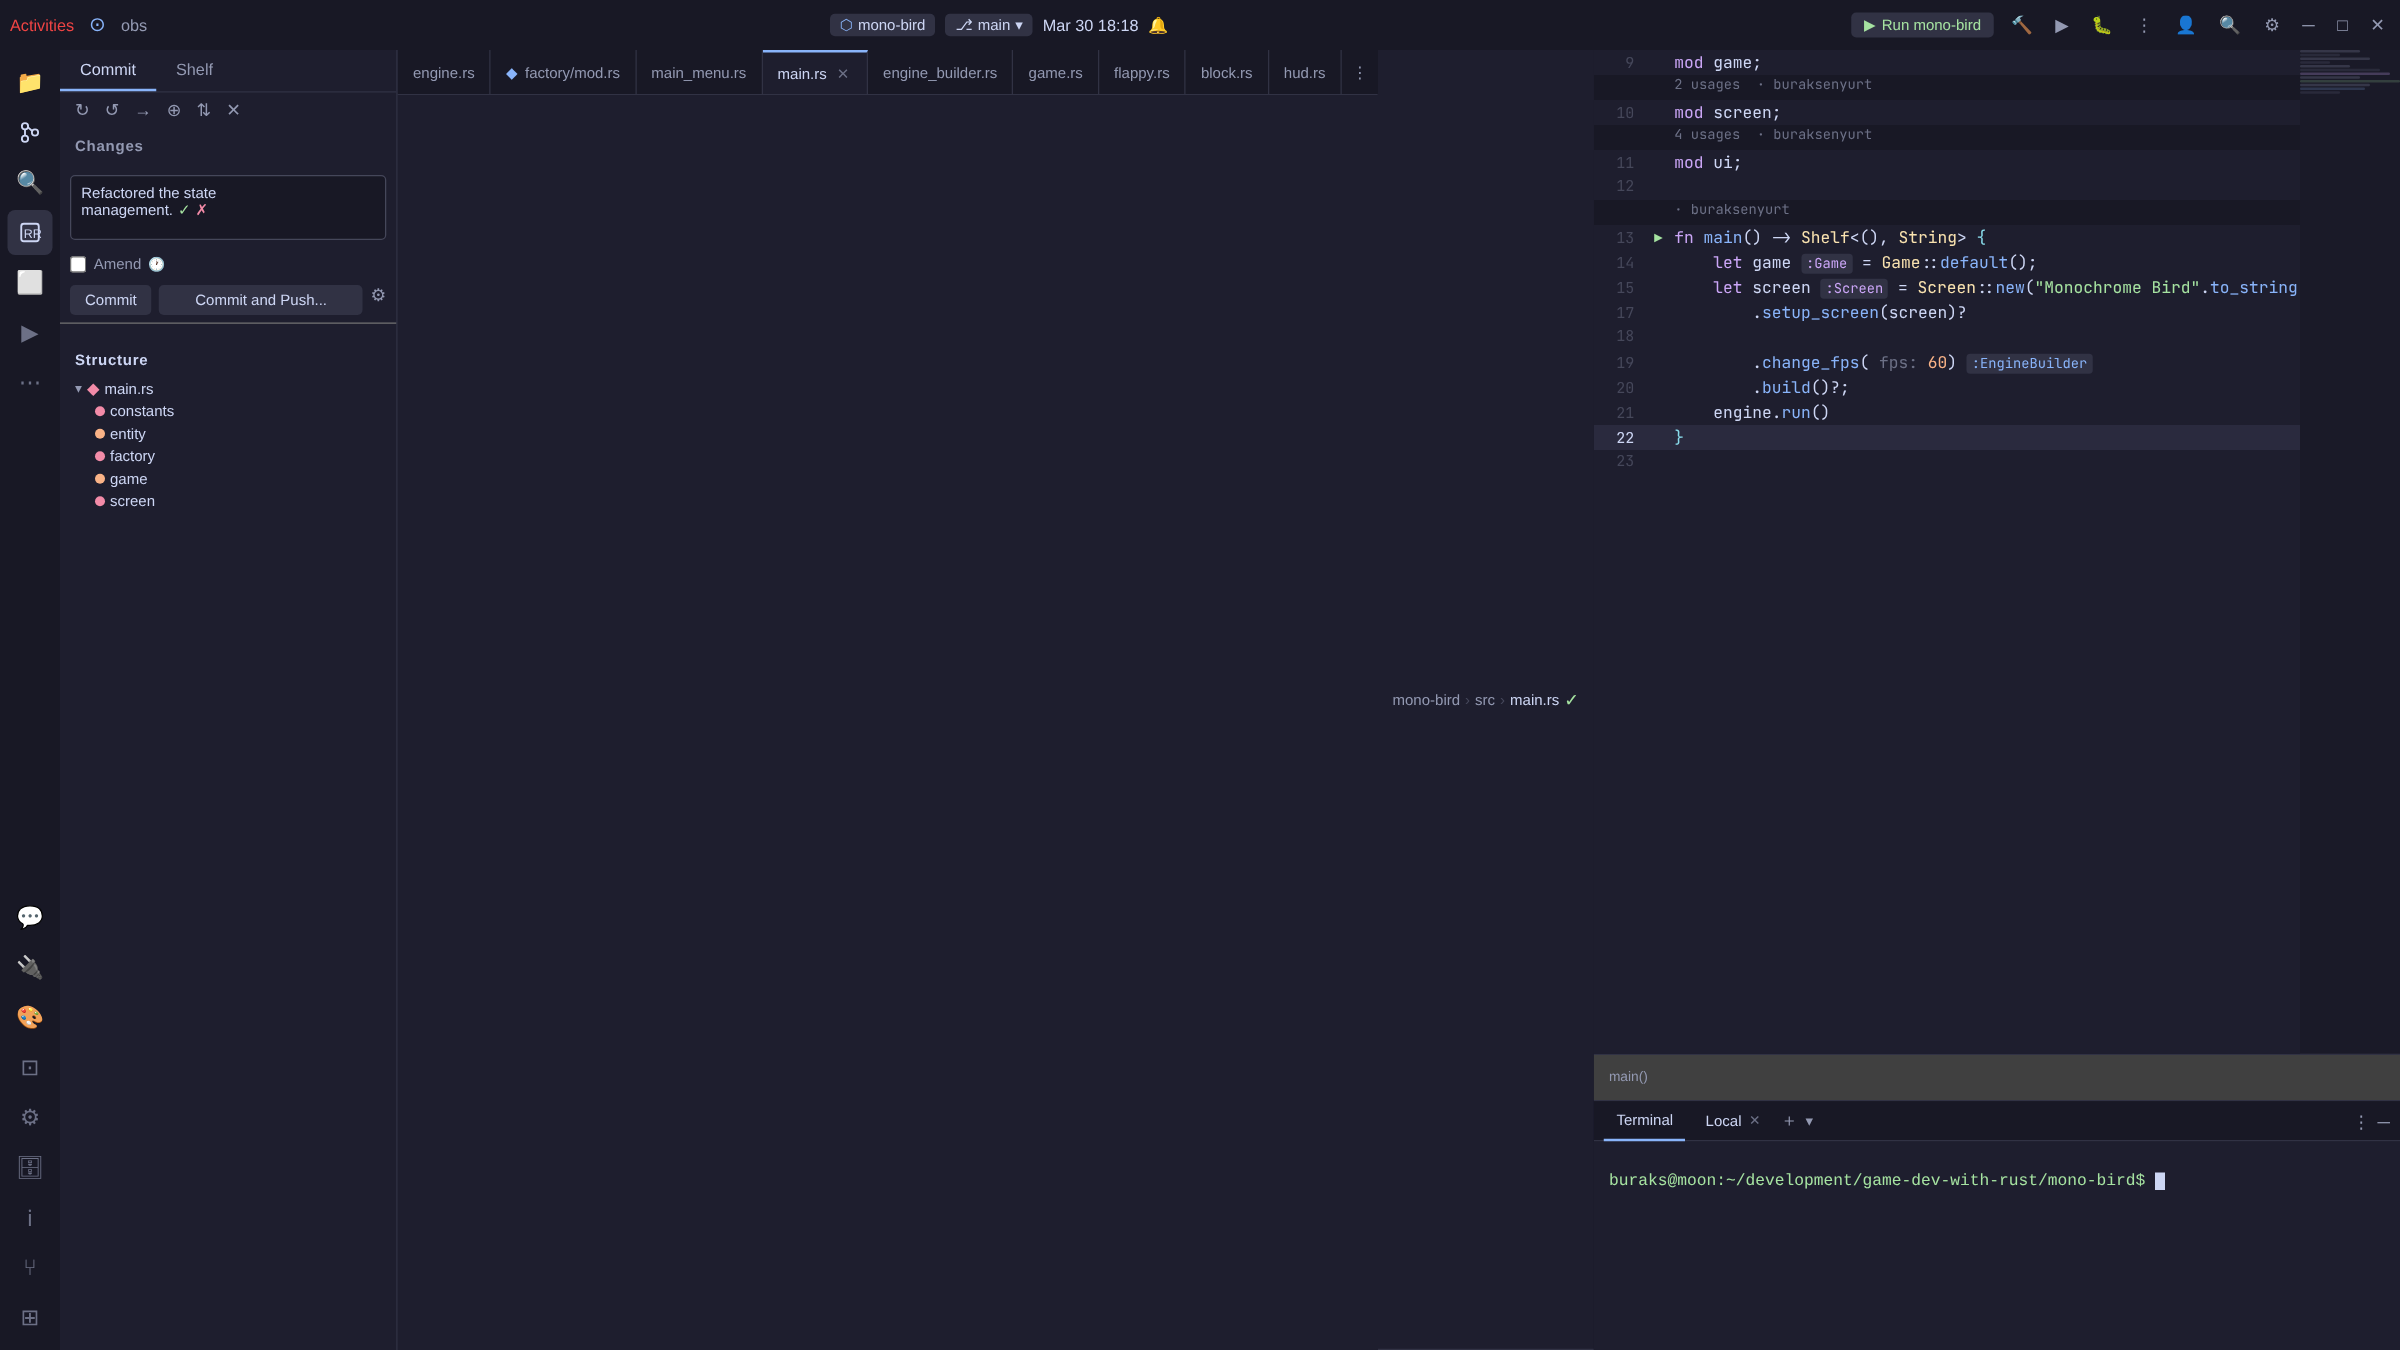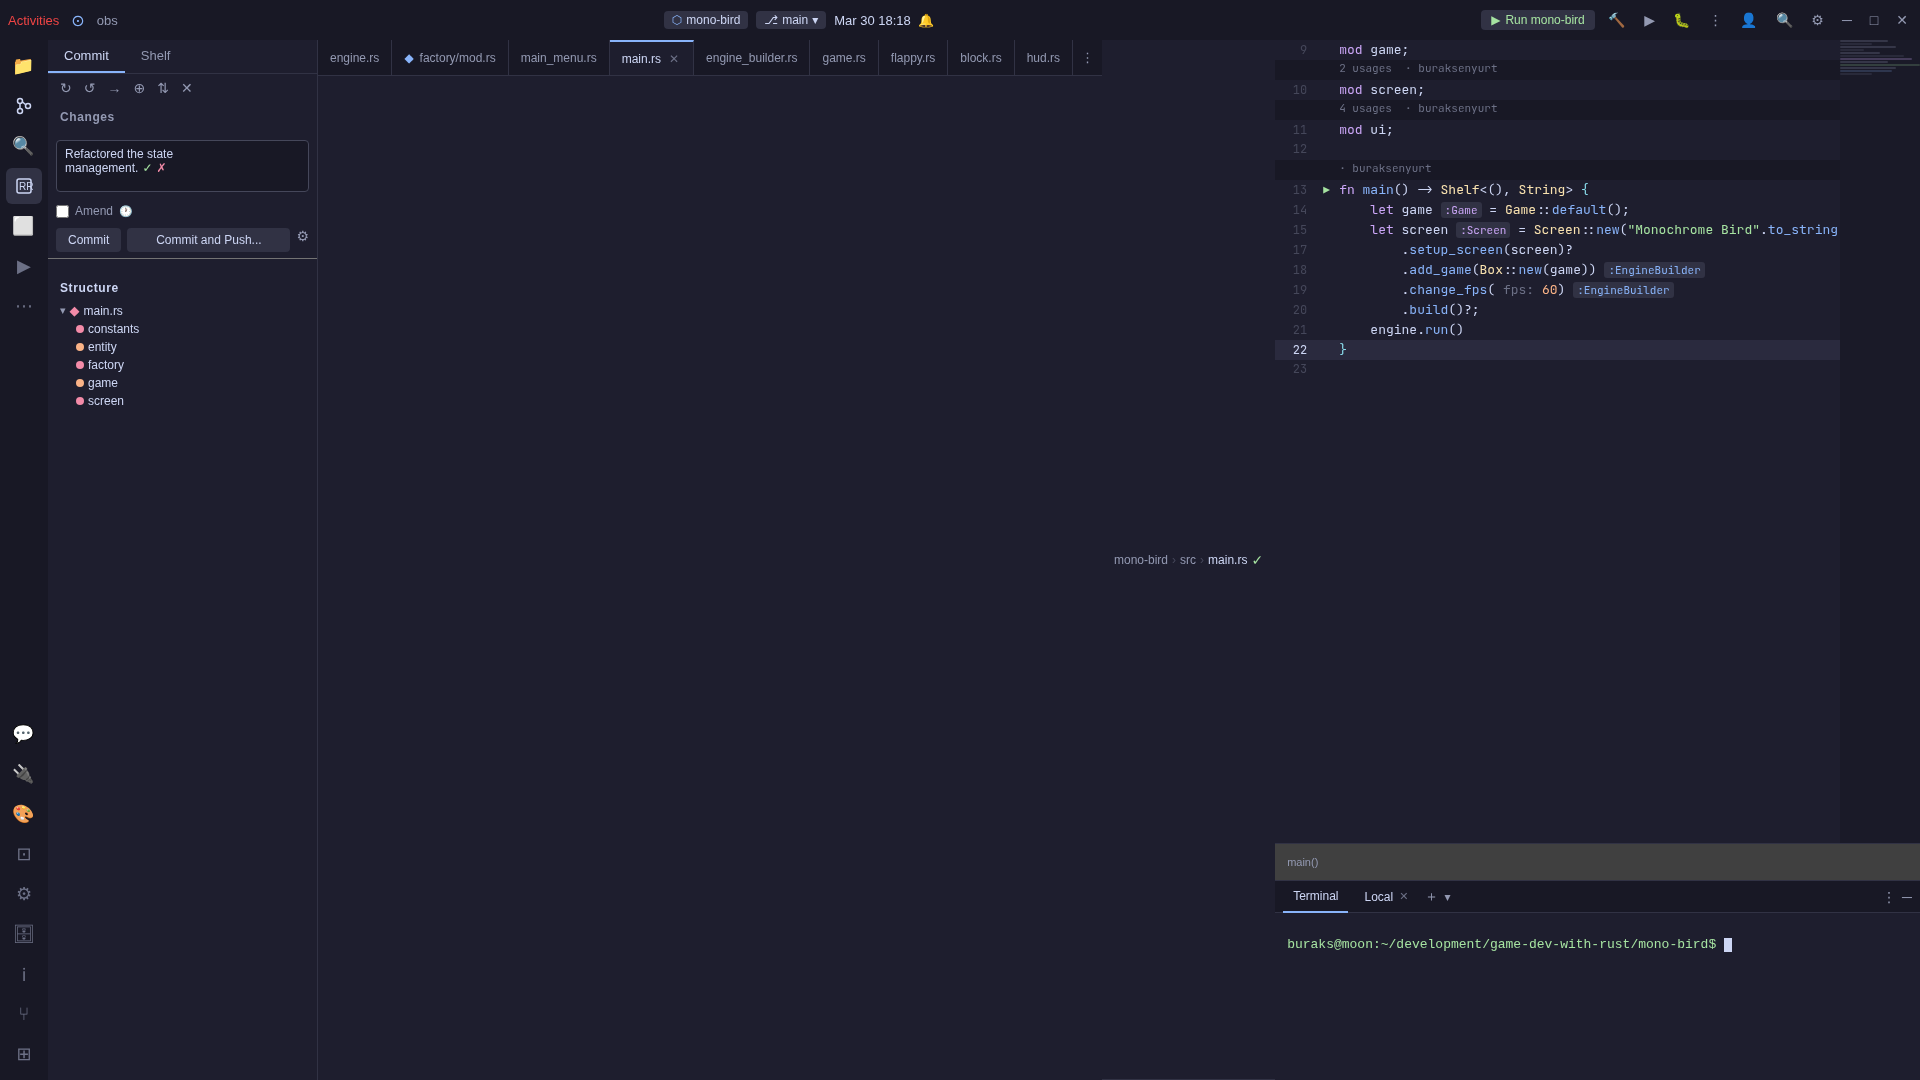--- a/index.html
+++ b/index.html
@@ -372,7 +372,6 @@
           <div class="code-line">
             <div class="line-num">18</div>
             <div class="line-arrow"></div>
-            <div class="line-content">        .<span class="method">add_game</span>(<span class="type">Box</span>::<span class="method">new</span>(game)) <span class="label-hint">:EngineBuilder</span></div>
           </div>
 
           <div class="code-line">

